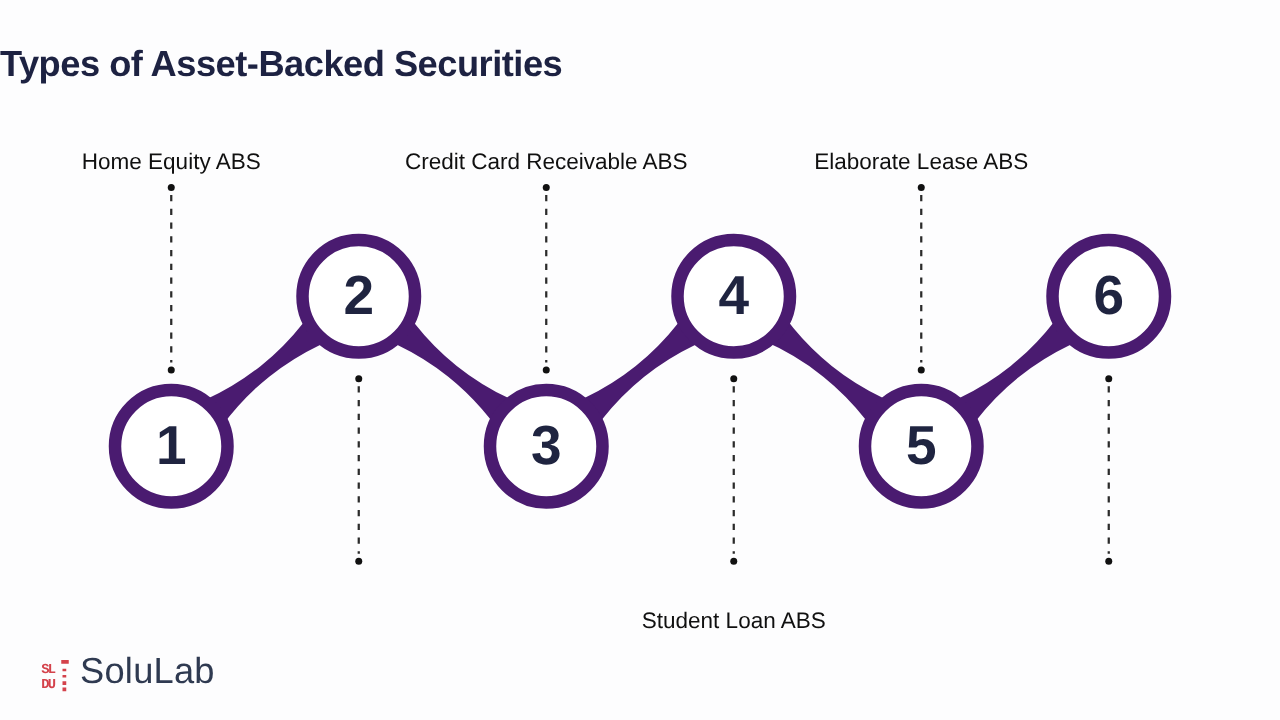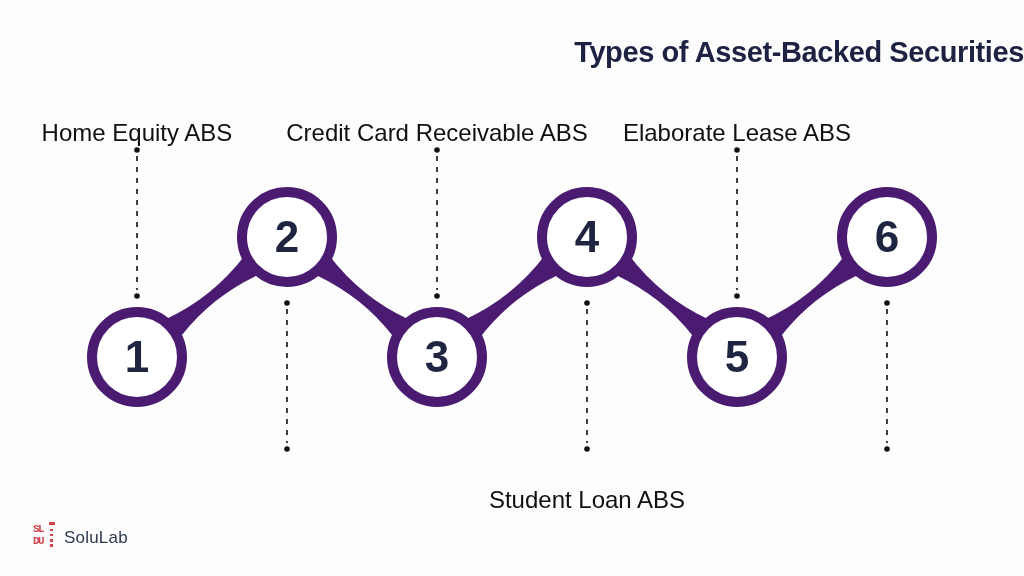--- a/index.html
+++ b/index.html
@@ -20,7 +20,7 @@
     top: 36px;
     left: 0;
     width: 100%;
-    text-align: right;
+    text-align: left;
     font-size: 29px;
     font-weight: bold;
     letter-spacing: -0.4px;

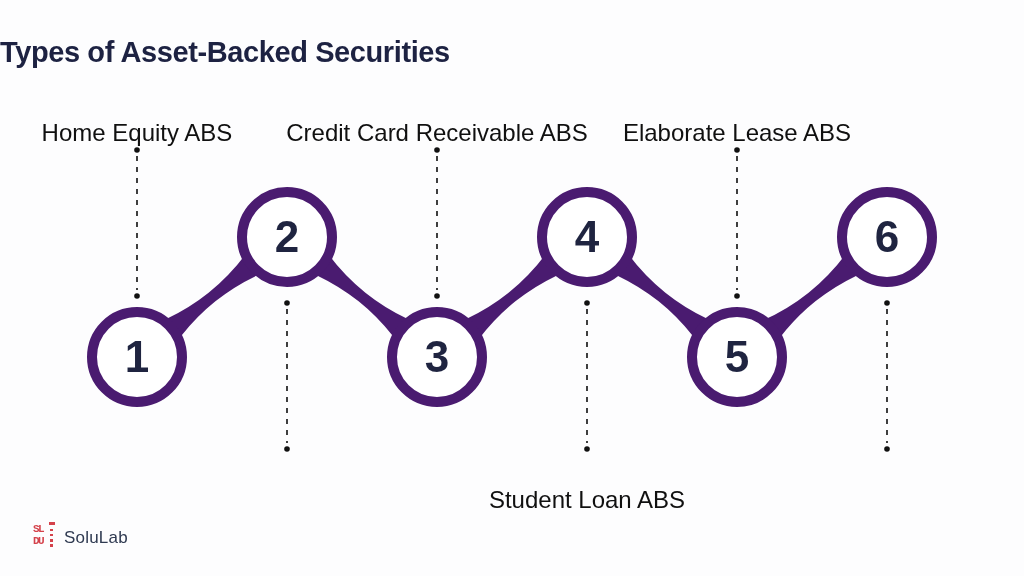--- a/index.html
+++ b/index.html
@@ -56,7 +56,7 @@
     position: absolute;
     transform: translateX(-50%);
     white-space: nowrap;
-    font-size: 24px;
+    font-size: 18px;
     color: #101010;
     line-height: 1.1;
   }

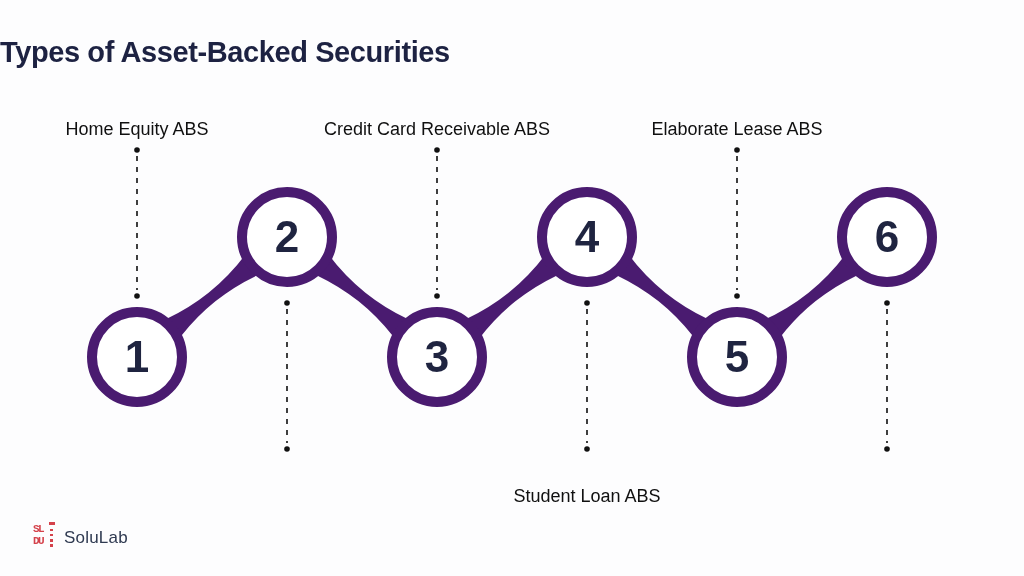--- a/index.html
+++ b/index.html
@@ -69,7 +69,7 @@
     gap: 7px;
   }
   .logo-text {
-    font-size: 17px;
+    font-size: 29px;
     font-weight: 500;
     color: #2f3a51;
     letter-spacing: 0.2px;

